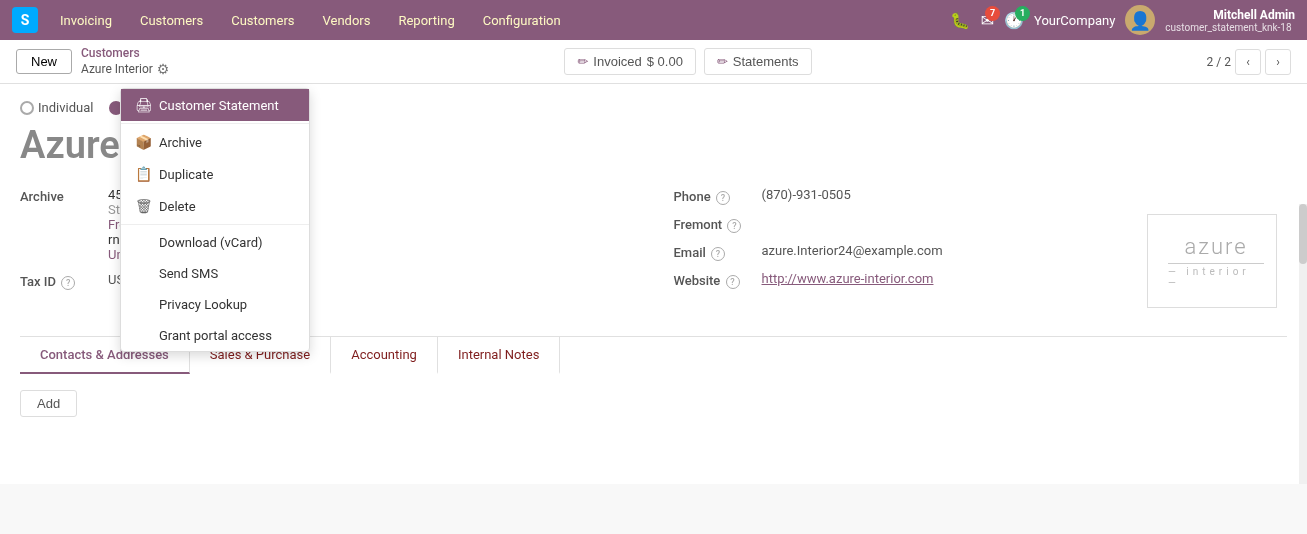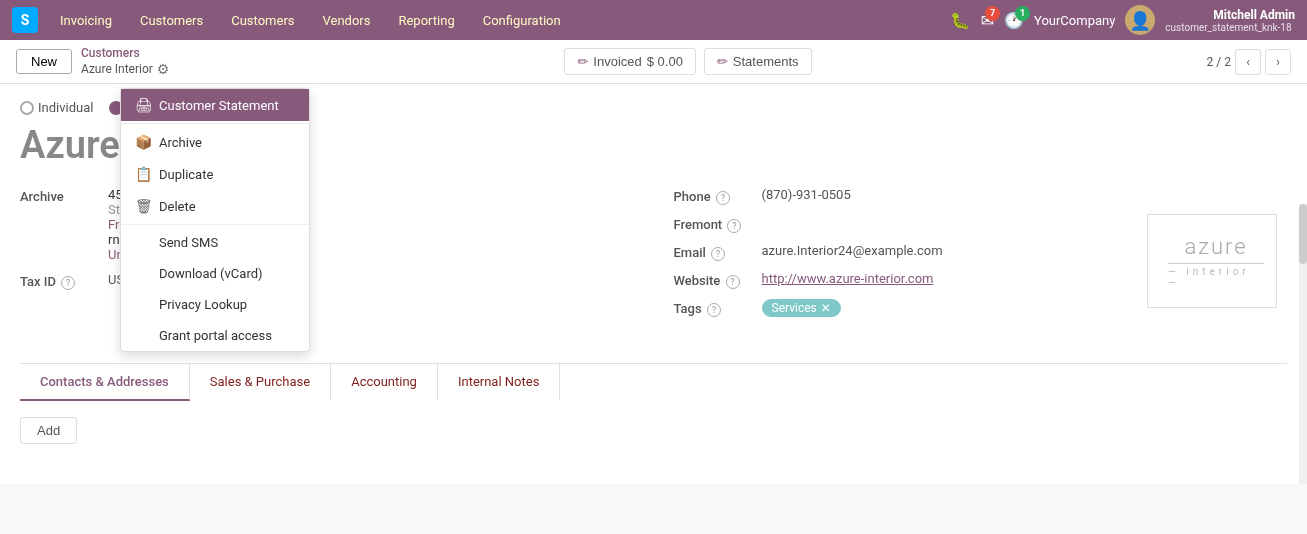--- a/index.html
+++ b/index.html
@@ -424,11 +424,11 @@
     <div class="dropdown-divider"></div>
     <div class="menu-item">
       <span class="menu-icon"></span>
+      <span>Download (vCard)</span>
+    </div>
+    <div class="menu-item">
+      <span class="menu-icon"></span>
       <span>Send SMS</span>
-    </div>
-    <div class="menu-item">
-      <span class="menu-icon"></span>
-      <span>Download (vCard)</span>
     </div>
     <div class="menu-item">
       <span class="menu-icon"></span>

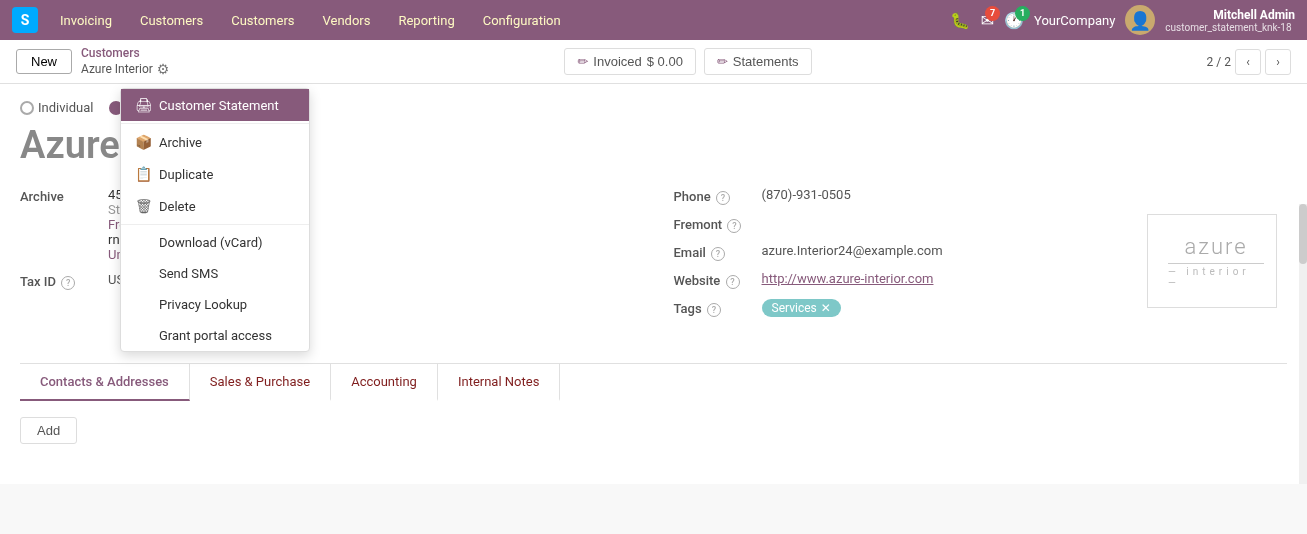--- a/index.html
+++ b/index.html
@@ -515,16 +515,6 @@
         </span>
         <span class="field-value link">http://www.azure-interior.com</span>
       </div>
-      <div class="field-row">
-        <span class="field-label">
-          <span>Tags</span>
-          <span class="help-icon">?</span>
-        </span>
-        <span class="tag">
-          <span>Services</span>
-          <span class="tag-remove">✕</span>
-        </span>
-      </div>
     </div>
   </div>
 

